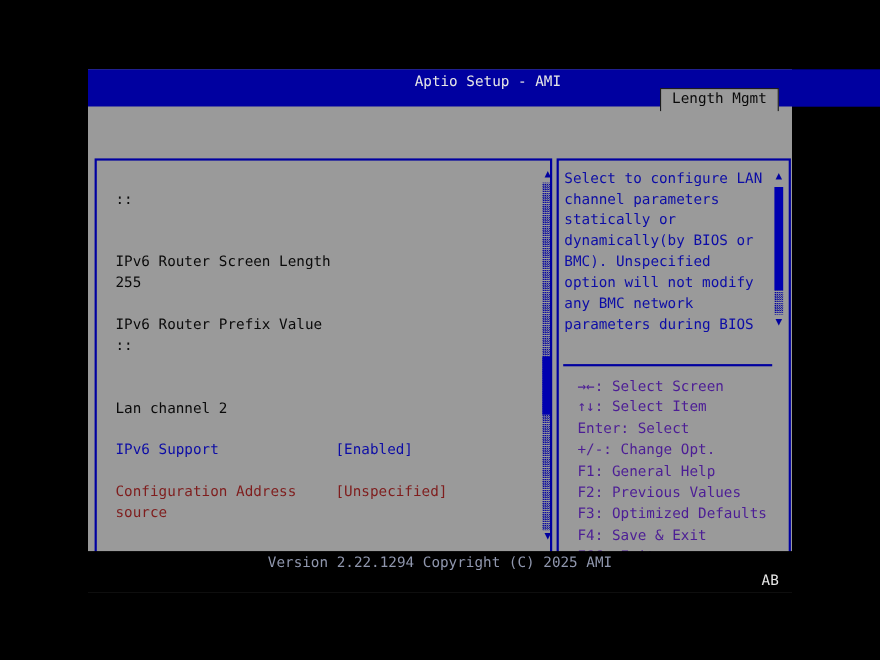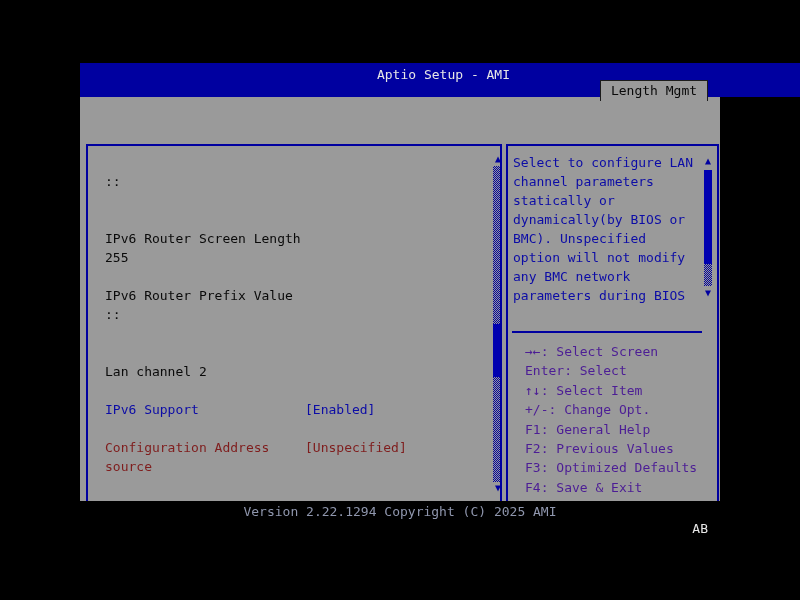--- a/index.html
+++ b/index.html
@@ -117,8 +117,8 @@
 
       <div class="hotkeys">
         <div>→←: Select Screen</div>
+        <div>↑↓: Select Item</div>
         <div>Enter: Select</div>
-        <div>↑↓: Select Item</div>
         <div>+/-: Change Opt.</div>
         <div>F1: General Help</div>
         <div>F2: Previous Values</div>

